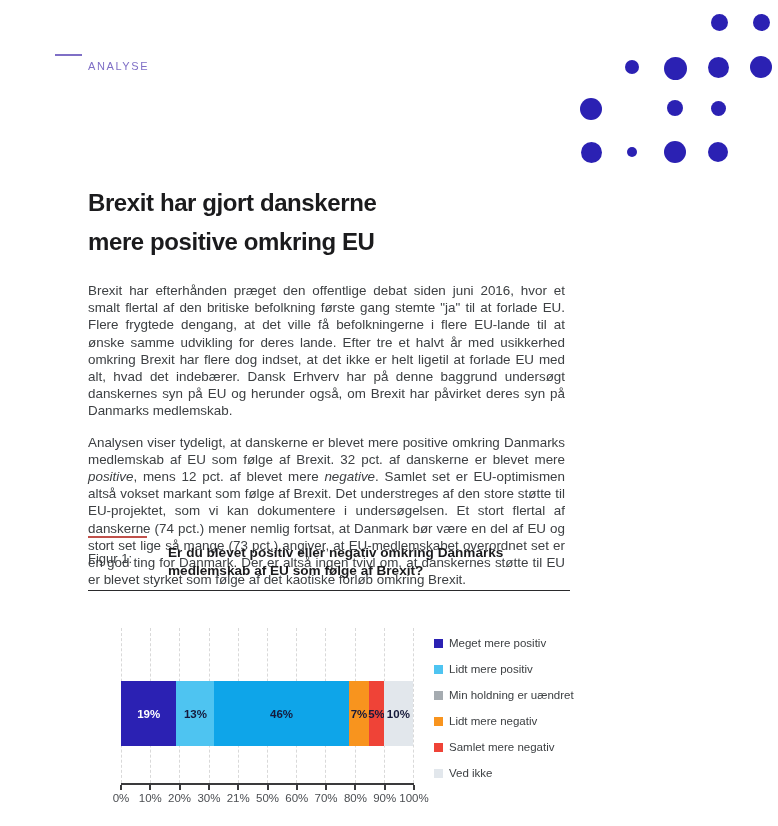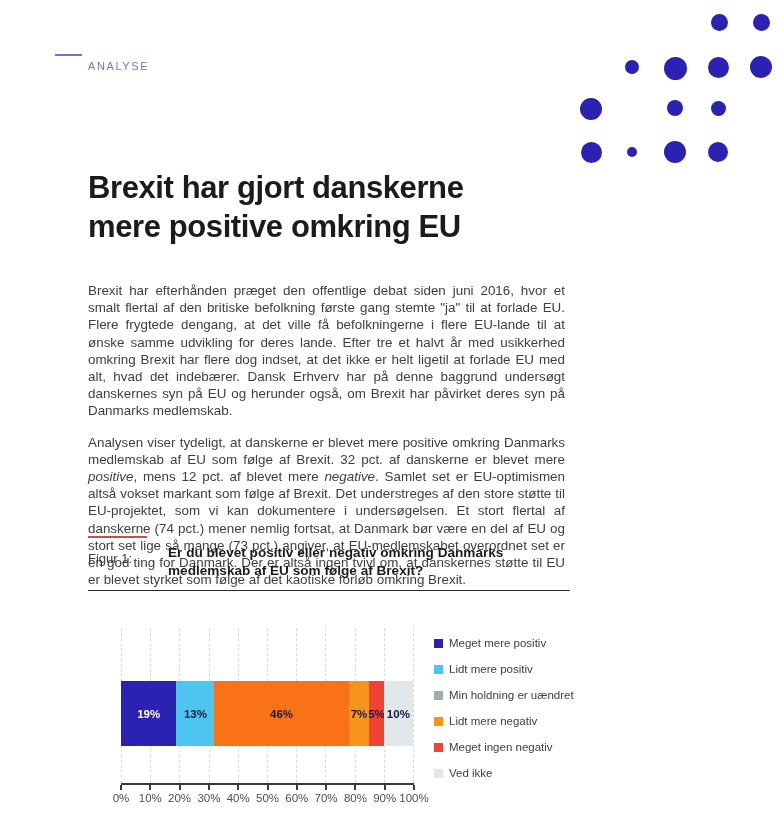--- a/index.html
+++ b/index.html
@@ -27,8 +27,8 @@
   .decor-dot { position: absolute; border-radius: 50%; }
   
   .title {
-    position: absolute; left: 88px; top: 168px; width: 500px;
-    font-size: 31px; line-height: 39px; font-weight: 700;
+    position: absolute; left: 88px; top: 183px; width: 500px;
+    font-size: 24px; line-height: 39px; font-weight: 700;
     letter-spacing: -0.4px; color: #1b1b1d;
     white-space: pre-line;
   }

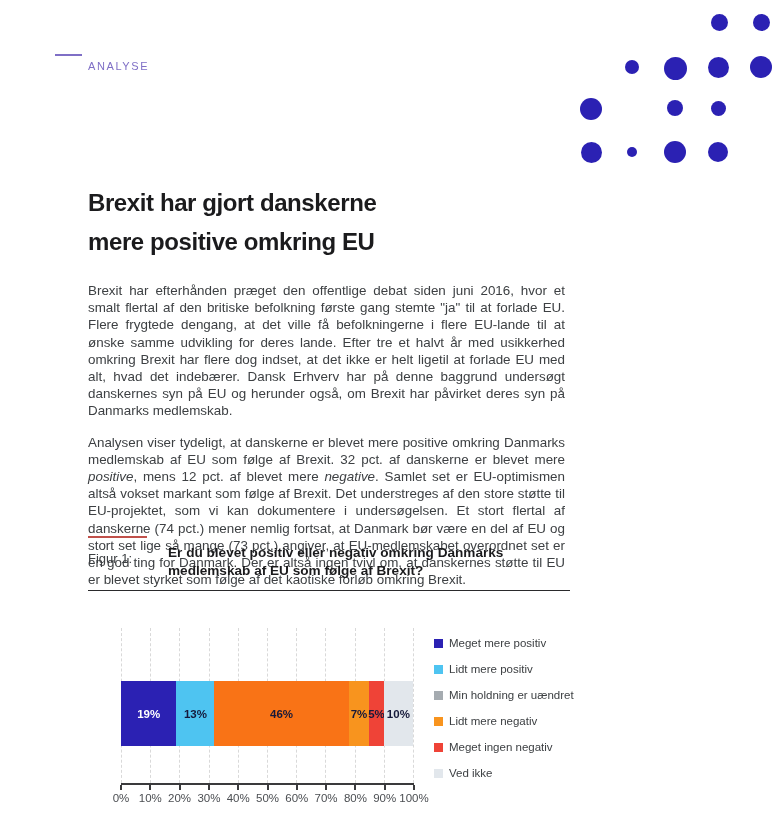--- a/index.html
+++ b/index.html
@@ -157,7 +157,7 @@
   <div class="bar" id="bar">
       <div class="bar-segment" style="width: 19%; background: rgb(43, 33, 179); color: rgb(255, 255, 255);">19%</div>
       <div class="bar-segment" style="width: 13%; background: rgb(78, 196, 241); color: rgb(21, 25, 58);">13%</div>
-      <div class="bar-segment" style="width: 46%; background: #f97316; color: rgb(21, 25, 58); text-align: center;">46%</div>
+      <div class="bar-segment" style="width: 46%; background: #0ea5e9; color: rgb(21, 25, 58); text-align: center;">46%</div>
       <div class="bar-segment" style="width: 7%; background: rgb(248, 148, 30); color: rgb(21, 25, 58);">7%</div>
       <div class="bar-segment" style="width: 5%; background: rgb(239, 67, 55); color: rgb(21, 25, 58);">5%</div>
       <div class="bar-segment" style="width: 10%; background: rgb(226, 231, 236); color: rgb(21, 25, 58);">10%</div>

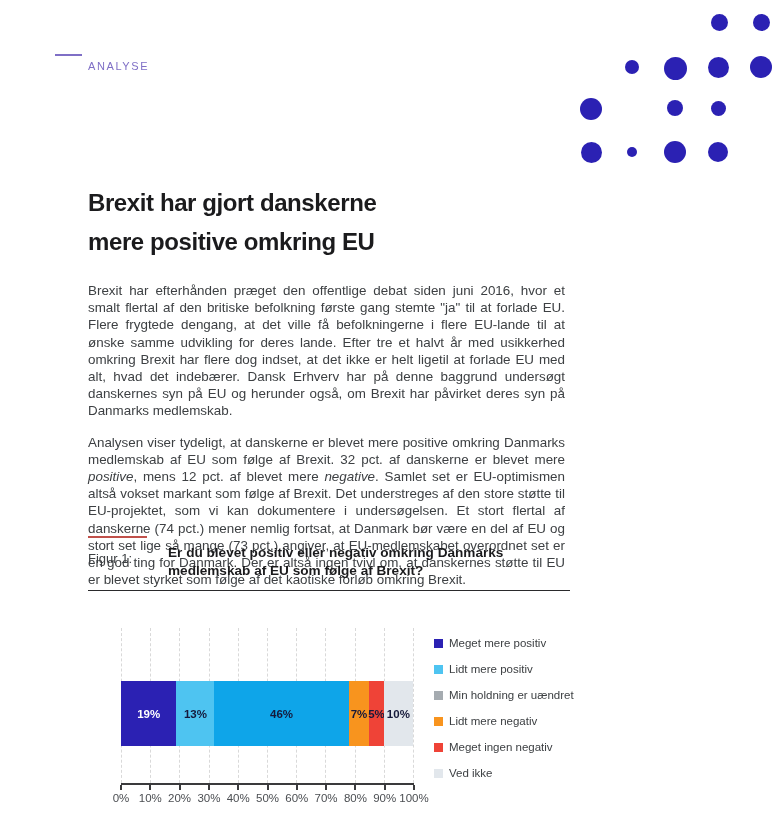--- a/index.html
+++ b/index.html
@@ -206,7 +206,7 @@
       </div>
       <div class="legend-item">
         <div class="legend-swatch" style="background: rgb(239, 67, 55);"></div>
-        <div class="legend-label">Meget ingen negativ</div>
+        <div class="legend-label">Samlet mere negativ</div>
       </div>
       <div class="legend-item">
         <div class="legend-swatch" style="background: rgb(226, 231, 236);"></div>

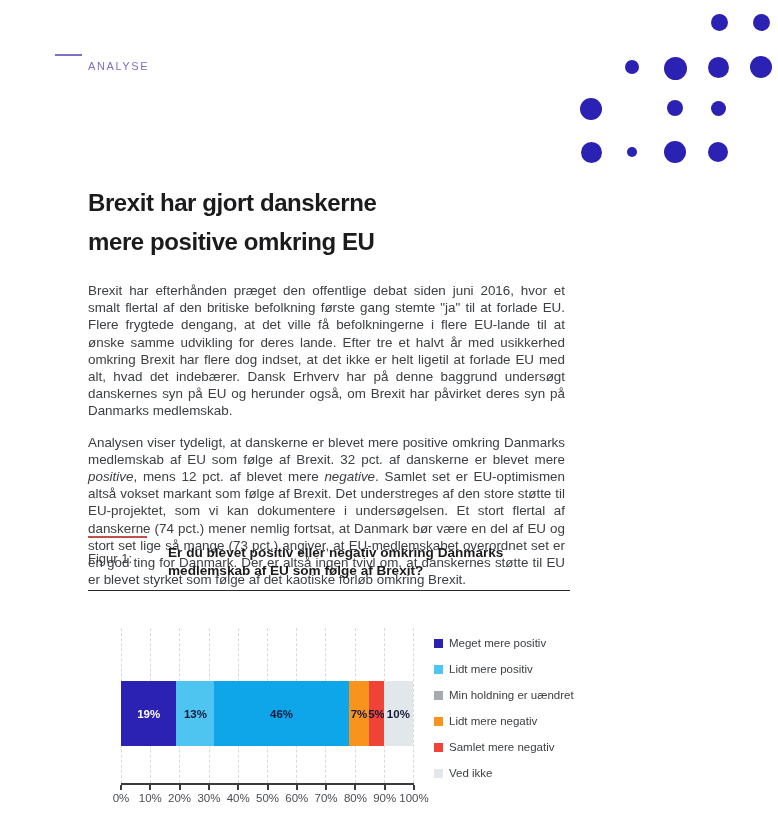--- a/index.html
+++ b/index.html
@@ -173,7 +173,7 @@
       <div class="x-axis-tick" style="left: 30%;"></div>
       <div class="x-axis-tick-label" style="left: 30%;">30%</div>
       <div class="x-axis-tick" style="left: 40%;"></div>
-      <div class="x-axis-tick-label" style="left: 40%;">40%</div>
+      <div class="x-axis-tick-label" style="left: 40%;">21%</div>
       <div class="x-axis-tick" style="left: 50%;"></div>
       <div class="x-axis-tick-label" style="left: 50%;">50%</div>
       <div class="x-axis-tick" style="left: 60%;"></div>

